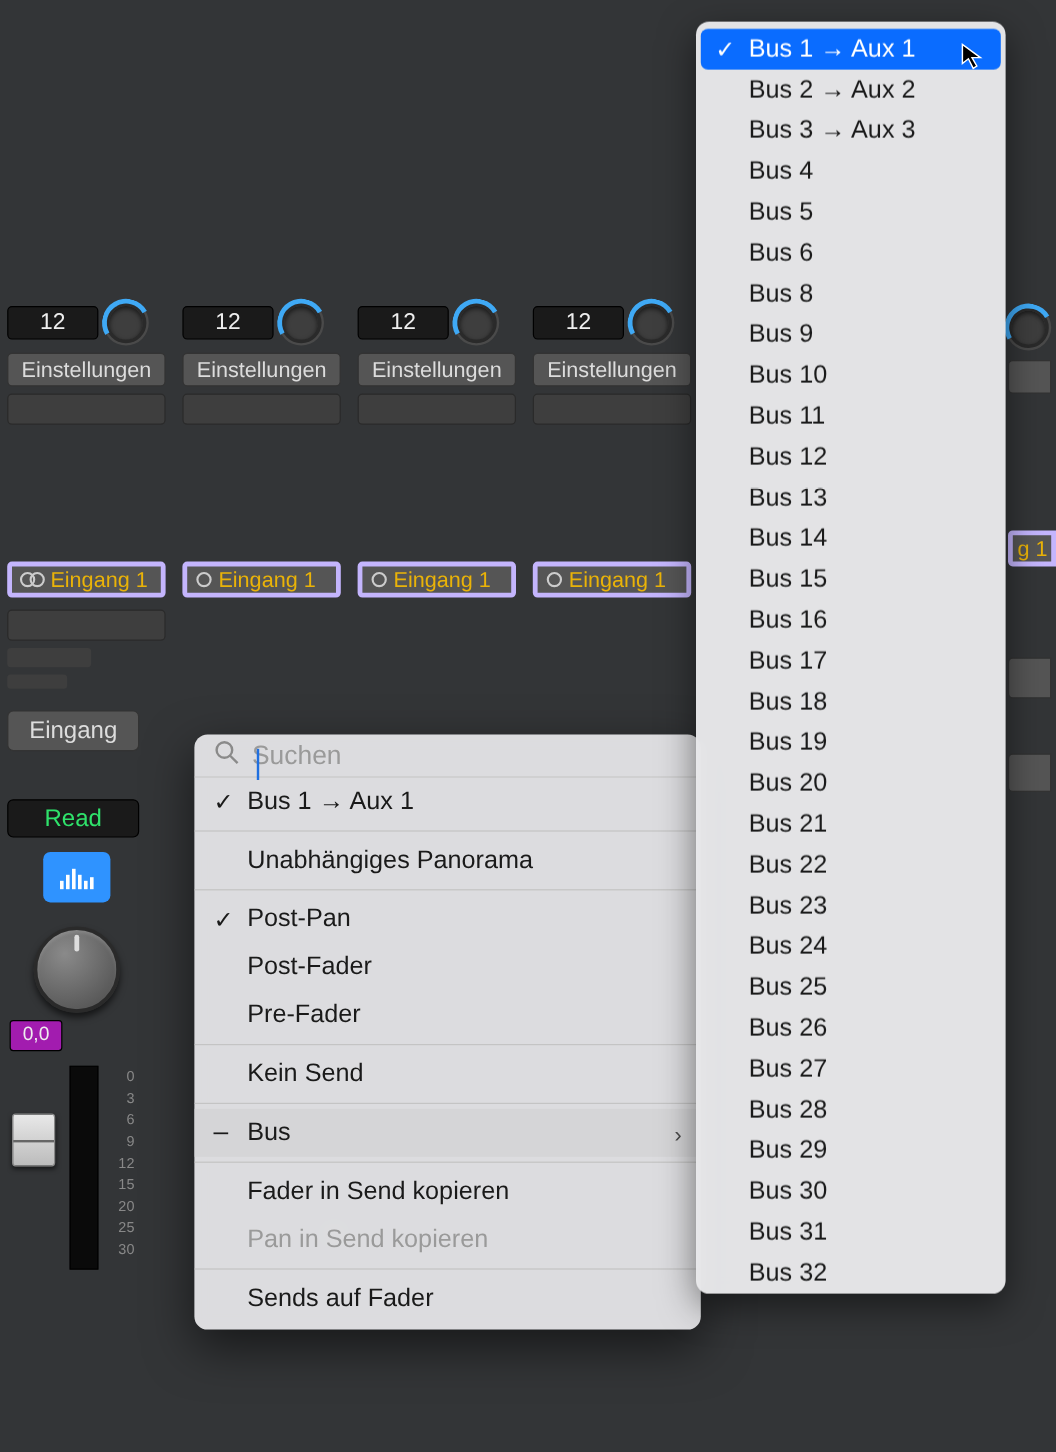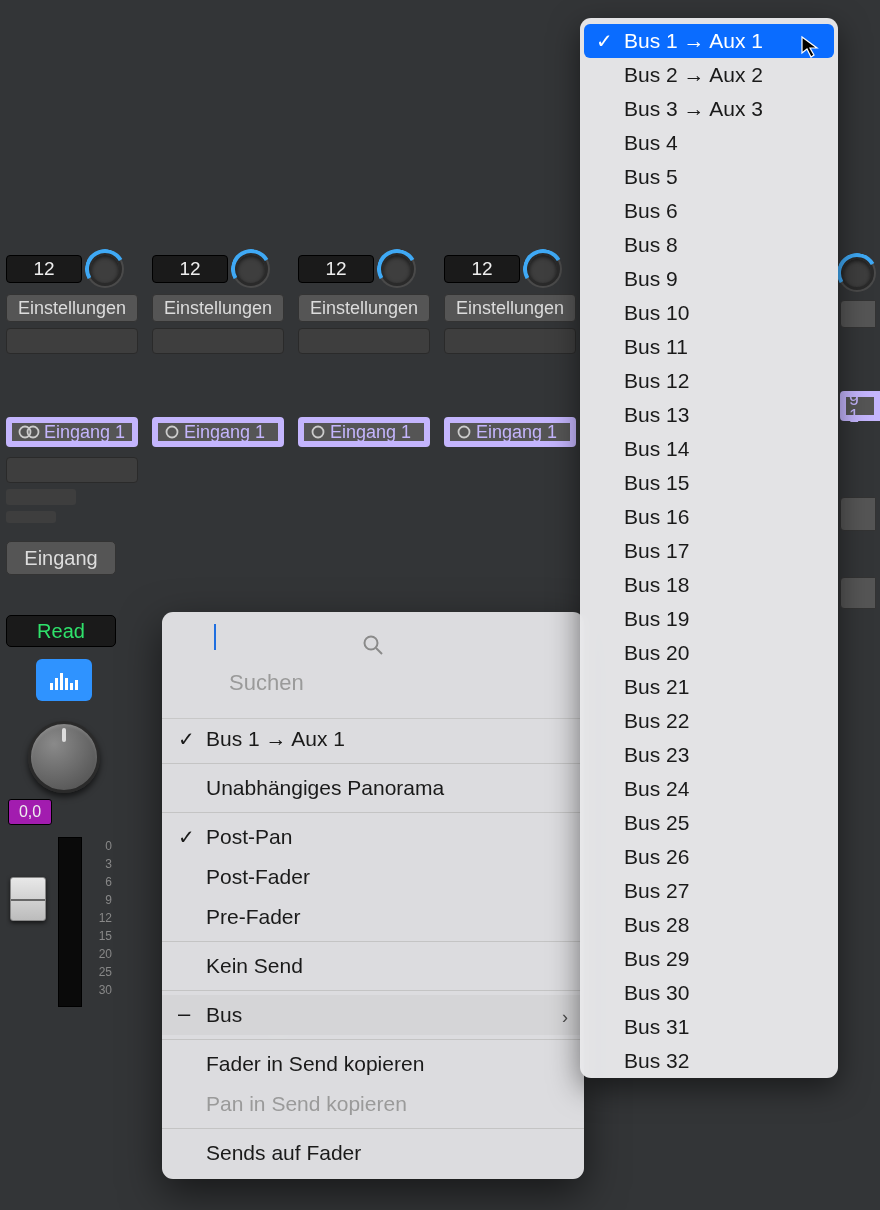--- a/index.html
+++ b/index.html
@@ -89,12 +89,12 @@
     height: 30px;
     width: 132px;
     background: #555;
-    border: 6px solid #c4b5fd;
+    border: 4px solid #c4b5fd;
     border-radius: 4px;
     padding: 0 6px;
     font-size: 18px;
-    color: #c4b5fd;
-    margin-top: 63px;
+    color: #eab308;
+    margin-top: 114px;
     margin-bottom: 10px;
   }
   .stereo-icon, .mono-icon {

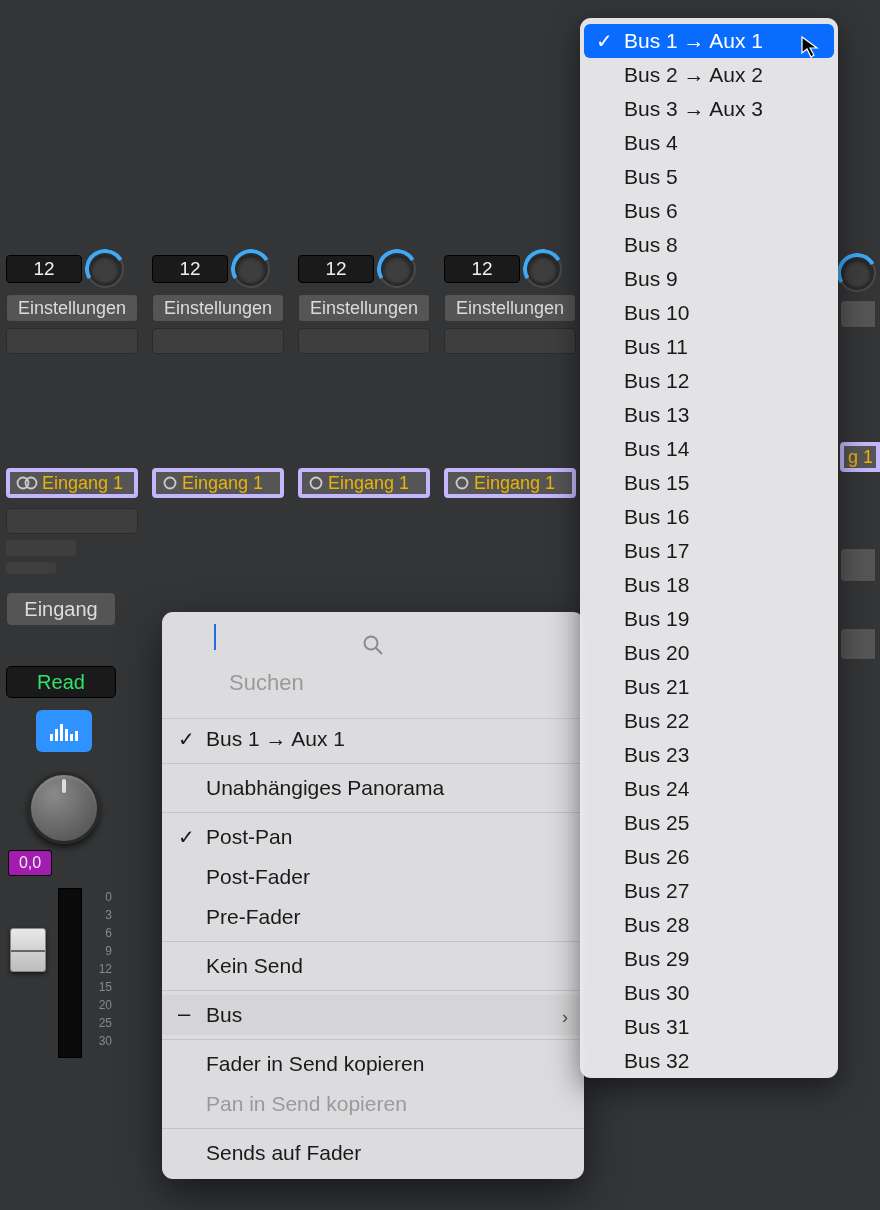--- a/index.html
+++ b/index.html
@@ -164,9 +164,8 @@
   }
   .popup1 .search {
     display:flex; align-items:center; gap:10px;
-    padding: 22px 16px;
+    padding: 4px 16px;
     border-bottom:1px solid #c8c8c8;
-    flex-direction:column;
   }
   .popup1 .search input{
     border:none; background:transparent; font-size:22px; color:#777;

